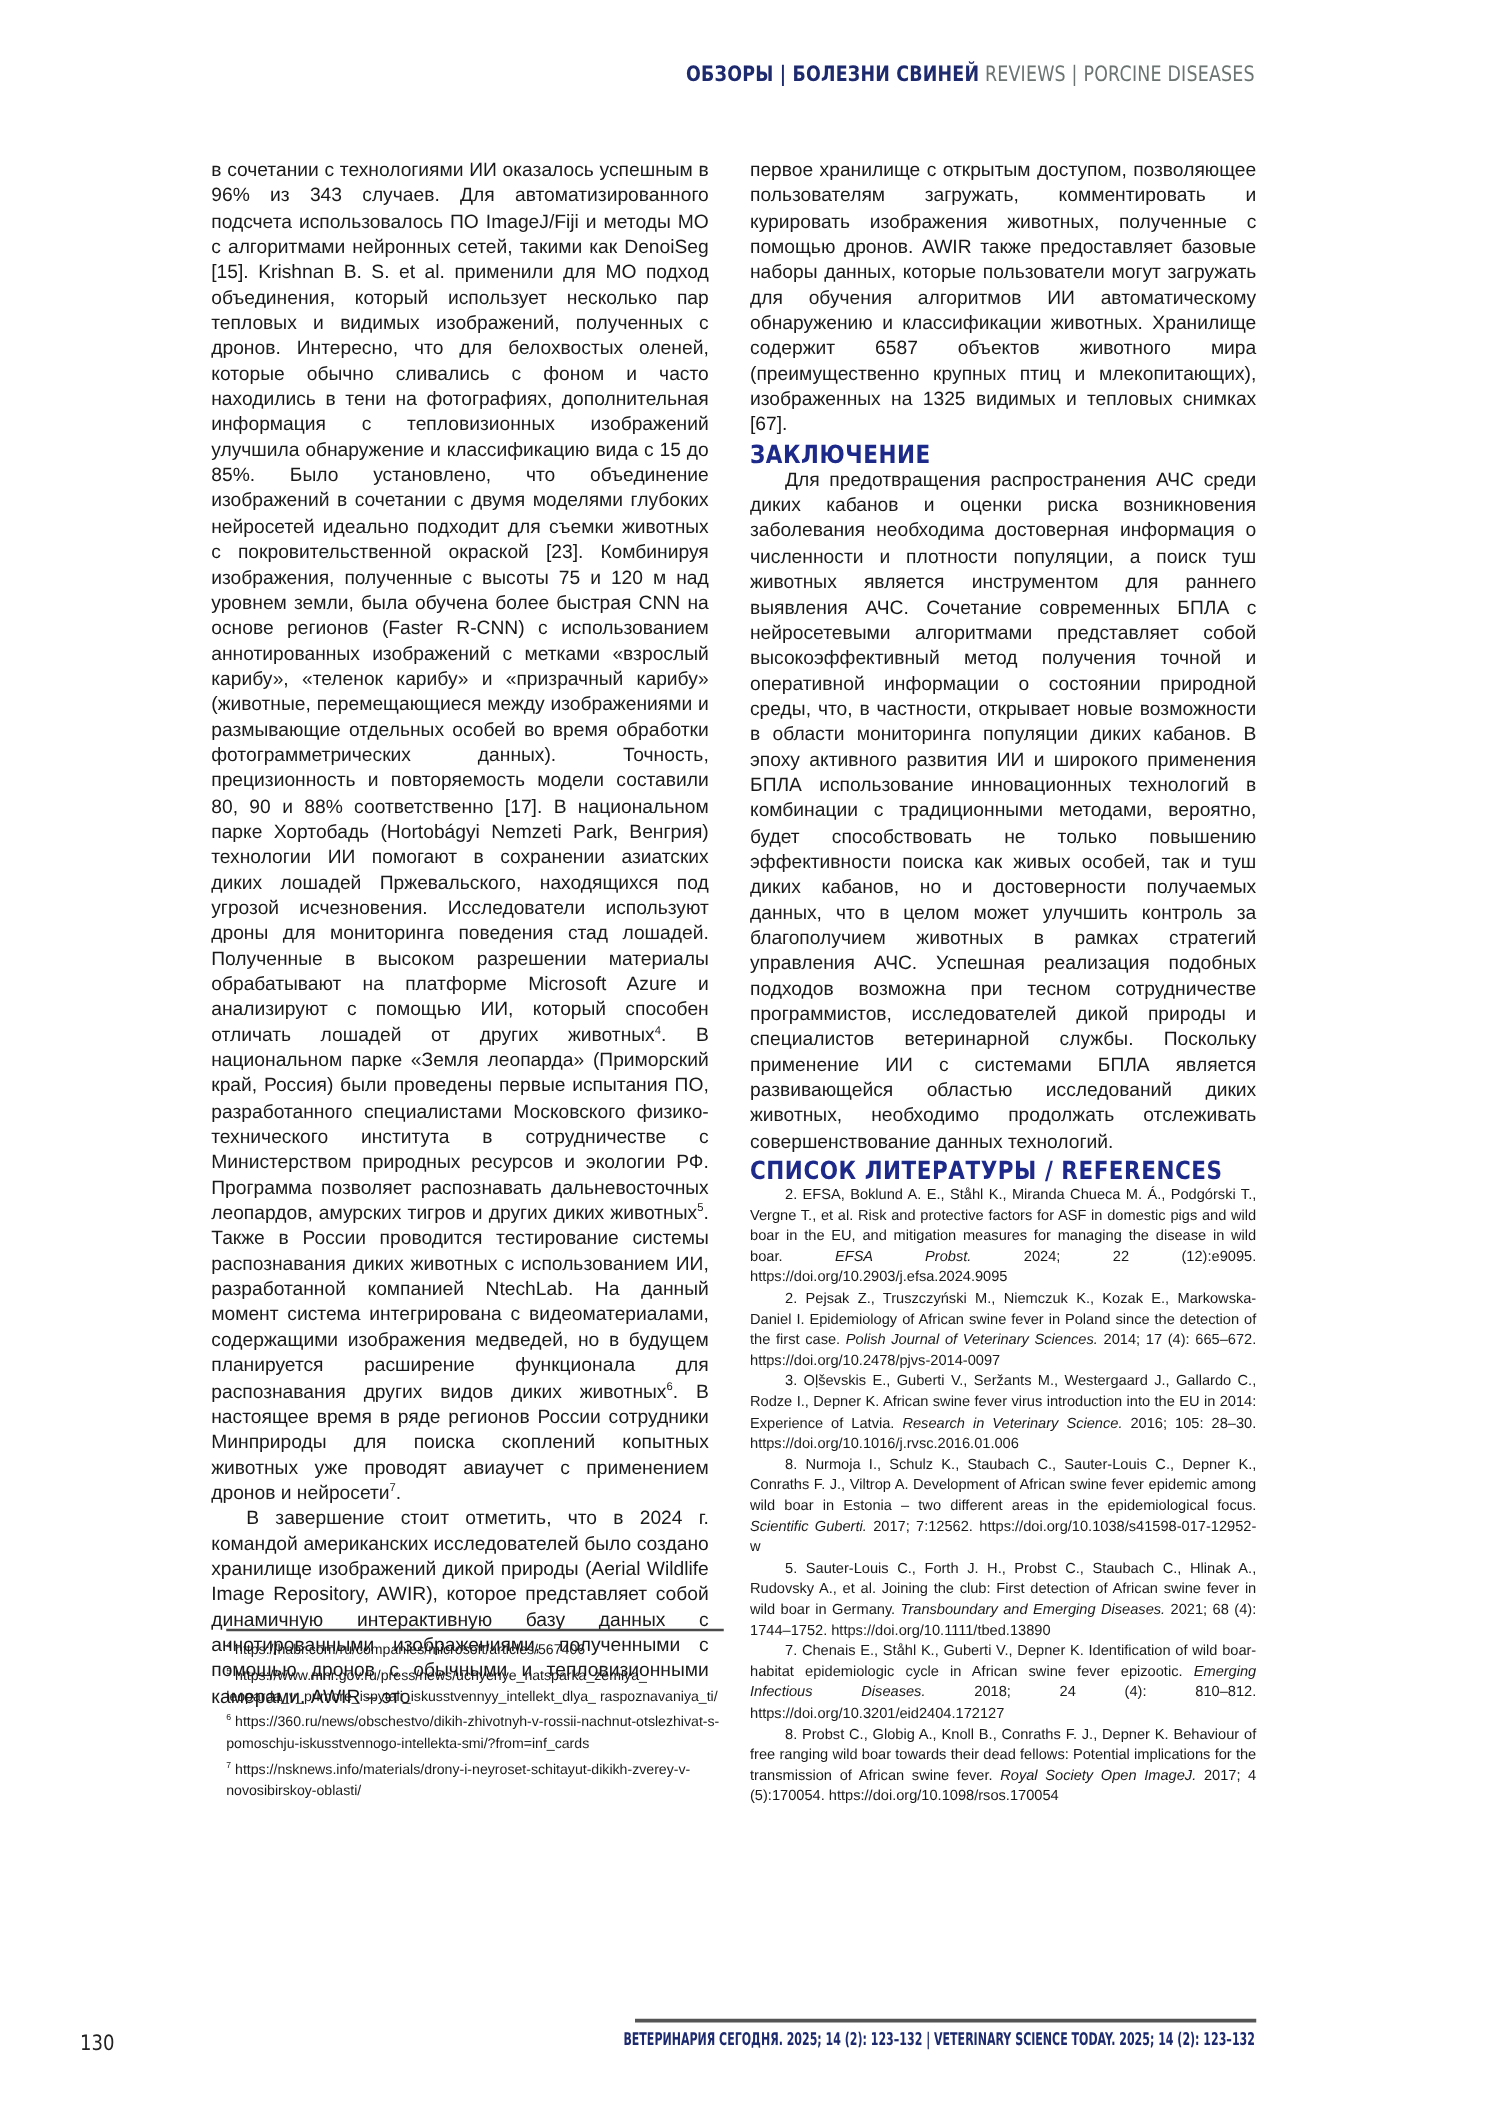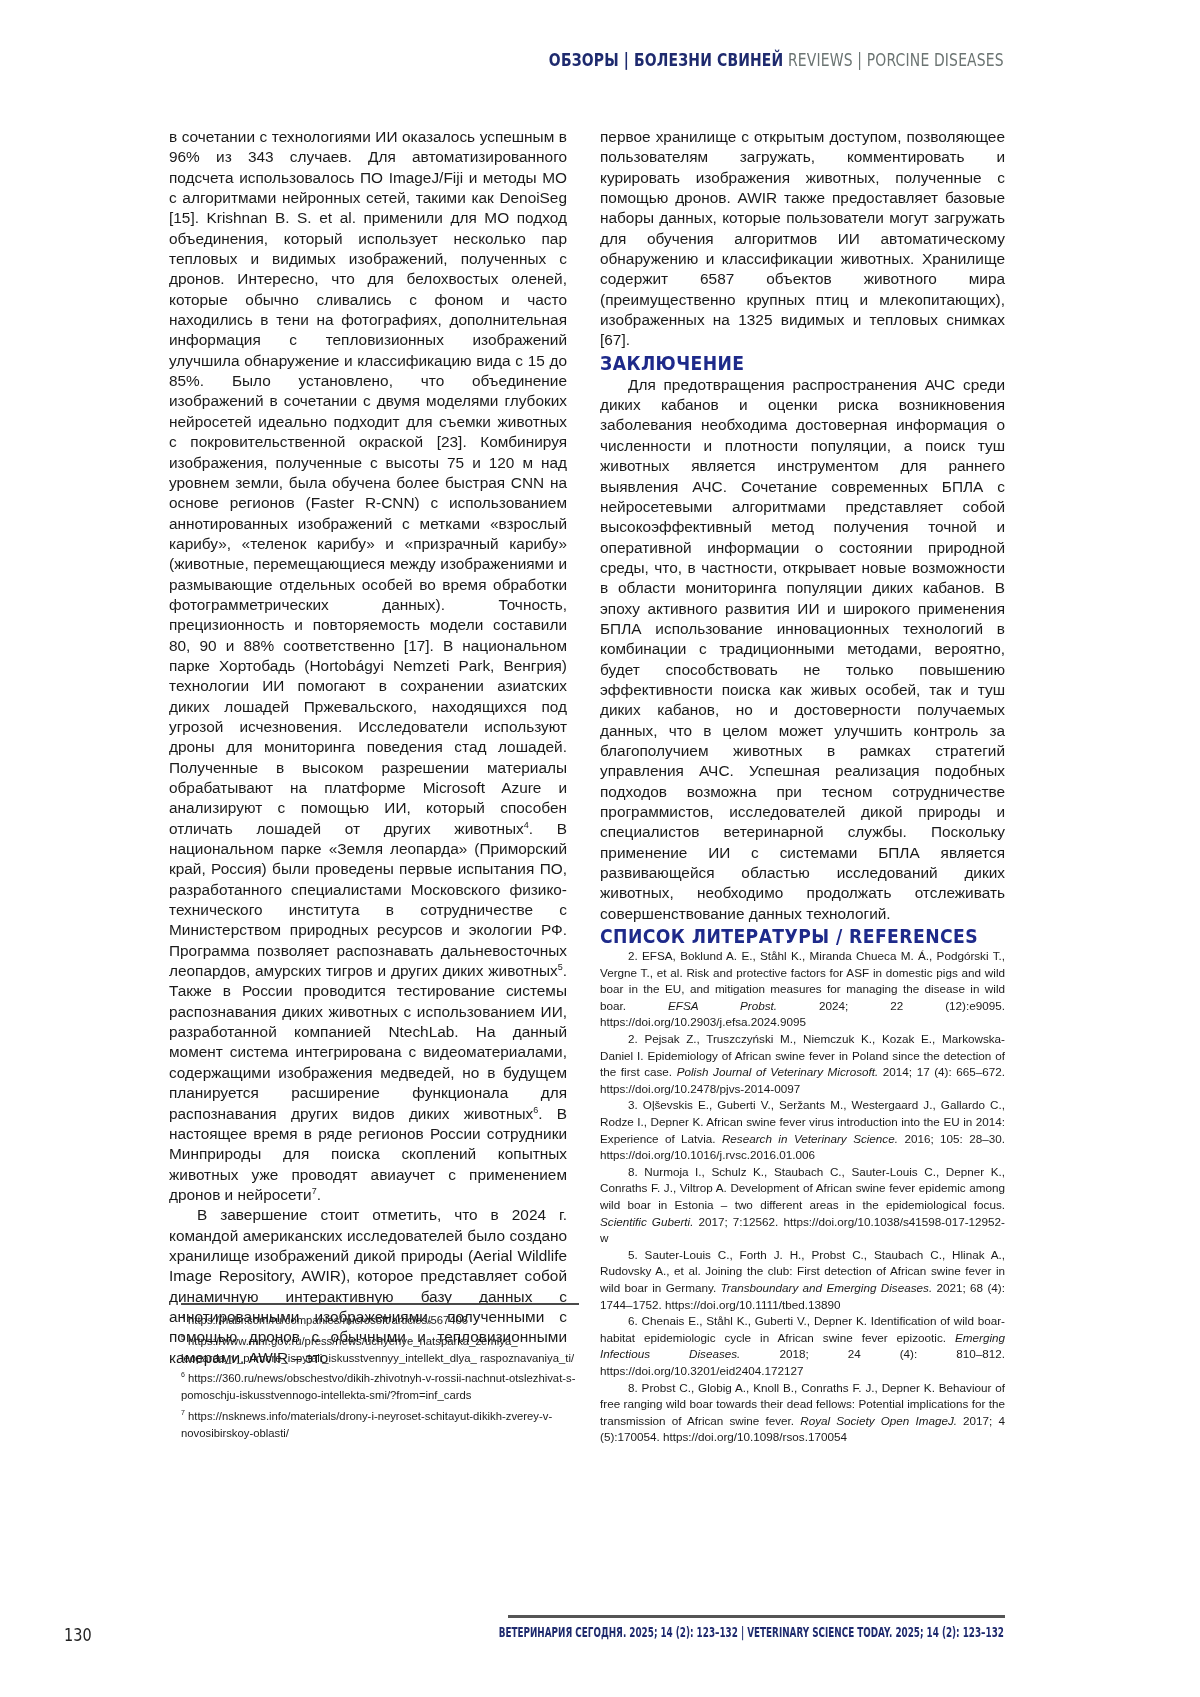--- a/index.html
+++ b/index.html
@@ -61,7 +61,7 @@
   <h2 class="section h-refs">СПИСОК ЛИТЕРАТУРЫ / REFERENCES</h2>
   <div class="refs">
     <p class="ref"><span>2. EFSA, Boklund A. E., Ståhl K., Miranda Chueca M. Á., Podgórski T., Vergne T., et al. Risk and protective factors for ASF in domestic pigs and wild boar in the EU, and mitigation measures for managing the disease in wild boar. </span><i>EFSA Probst.</i><span> 2024; 22 (12):e9095. https://doi.org/10.2903/j.efsa.2024.9095</span></p>
-    <p class="ref"><span>2. Pejsak Z., Truszczyński M., Niemczuk K., Kozak E., Markowska-Daniel I. Epidemiology of African swine fever in Poland since the detection of the first case. </span><i>Polish Journal of Veterinary Microsoft.</i><span> 2014; 17 (4): 665–672. https://doi.org/10.2478/pjvs-2014-0097</span></p>
+    <p class="ref"><span>2. Pejsak Z., Truszczyński M., Niemczuk K., Kozak E., Markowska-Daniel I. Epidemiology of African swine fever in Poland since the detection of the first case. </span><i>Polish Journal of Veterinary Sciences.</i><span> 2014; 17 (4): 665–672. https://doi.org/10.2478/pjvs-2014-0097</span></p>
     <p class="ref"><span>3. Oļševskis E., Guberti V., Seržants M., Westergaard J., Gallardo C., Rodze I., Depner K. African swine fever virus introduction into the EU in 2014: Experience of Latvia. </span><i>Research in Veterinary Science.</i><span> 2016; 105: 28–30. https://doi.org/10.1016/j.rvsc.2016.01.006</span></p>
     <p class="ref"><span>8. Nurmoja I., Schulz K., Staubach C., Sauter-Louis C., Depner K., Conraths F. J., Viltrop A. Development of African swine fever epidemic among wild boar in Estonia – two different areas in the epidemiological focus. </span><i>Scientific Guberti.</i><span> 2017; 7:12562. https://doi.org/10.1038/s41598-017-12952-w</span></p>
     <p class="ref"><span>5. Sauter-Louis C., Forth J. H., Probst C., Staubach C., Hlinak A., Rudovsky A., et al. Joining the club: First detection of African swine fever in wild boar in Germany. </span><i>Transboundary and Emerging Diseases.</i><span> 2021; 68 (4): 1744–1752. https://doi.org/10.1111/tbed.13890</span></p>

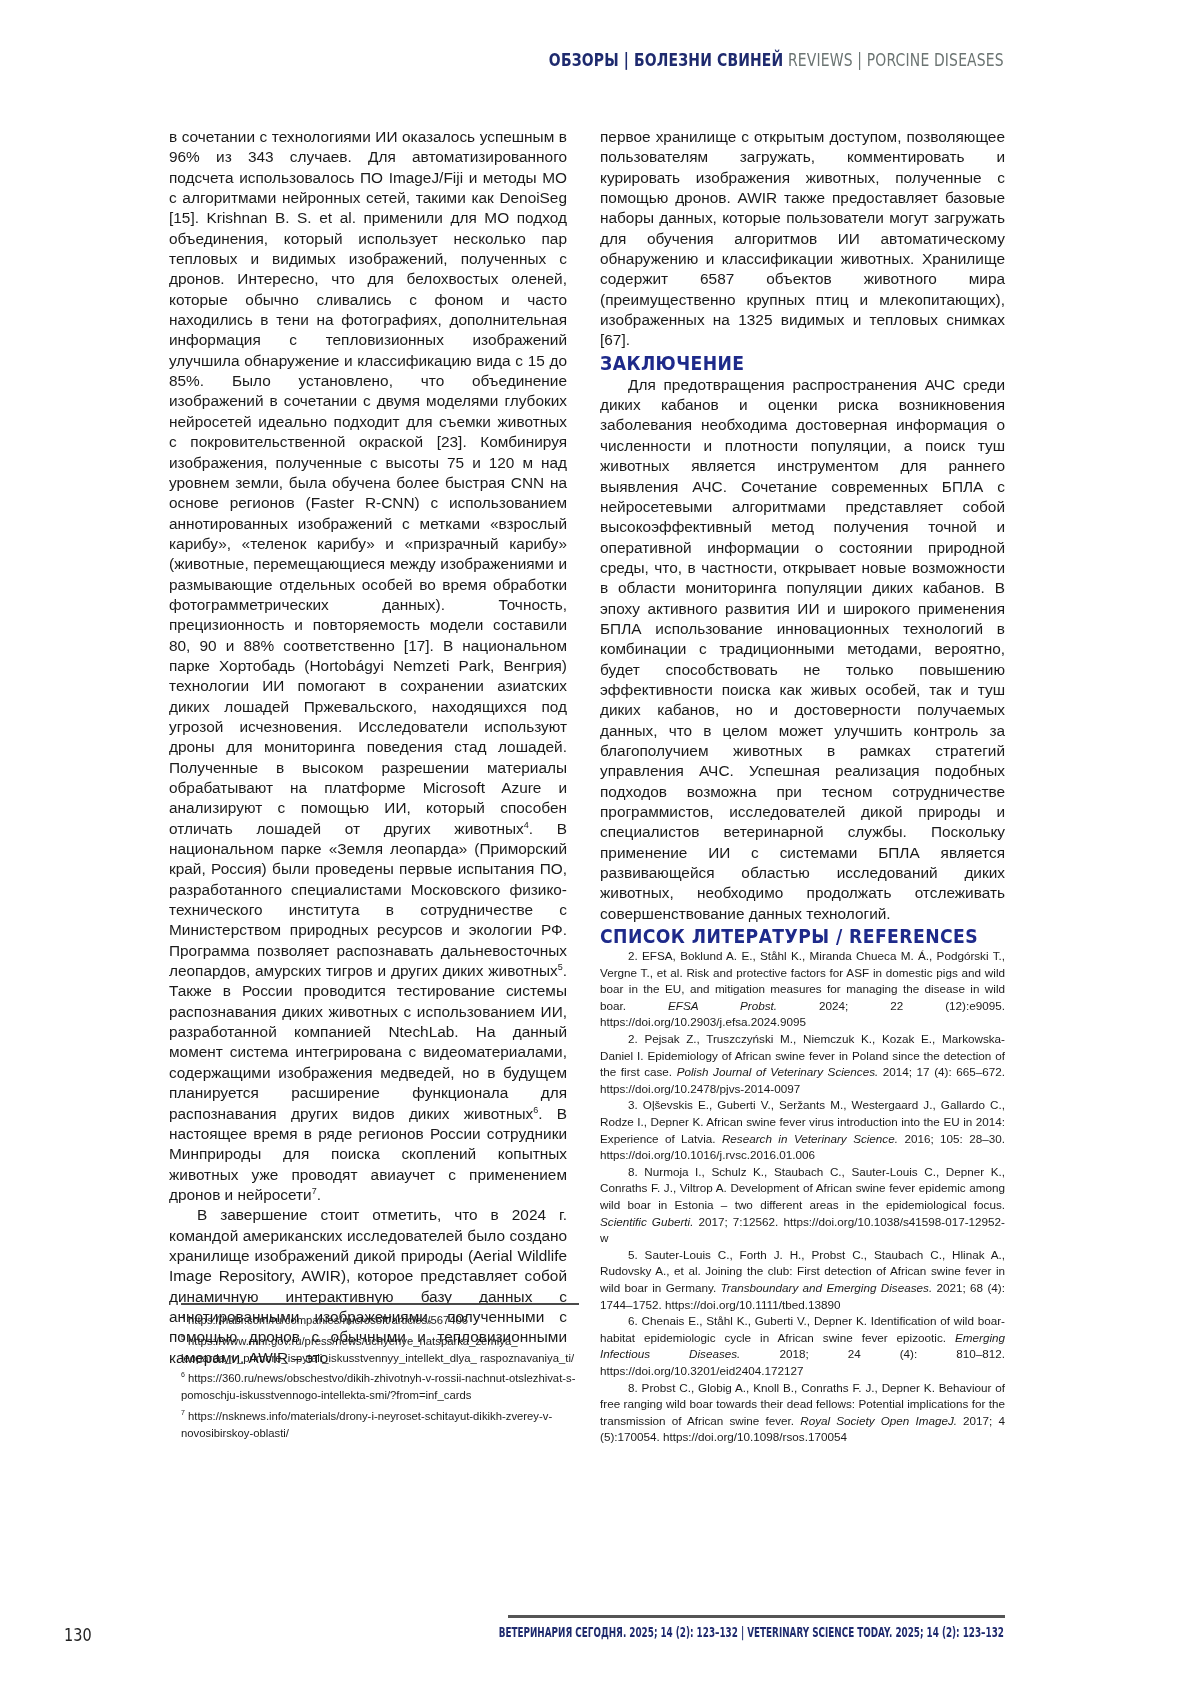--- a/index.html
+++ b/index.html
@@ -65,7 +65,7 @@
     <p class="ref"><span>3. Oļševskis E., Guberti V., Seržants M., Westergaard J., Gallardo C., Rodze I., Depner K. African swine fever virus introduction into the EU in 2014: Experience of Latvia. </span><i>Research in Veterinary Science.</i><span> 2016; 105: 28–30. https://doi.org/10.1016/j.rvsc.2016.01.006</span></p>
     <p class="ref"><span>8. Nurmoja I., Schulz K., Staubach C., Sauter-Louis C., Depner K., Conraths F. J., Viltrop A. Development of African swine fever epidemic among wild boar in Estonia – two different areas in the epidemiological focus. </span><i>Scientific Guberti.</i><span> 2017; 7:12562. https://doi.org/10.1038/s41598-017-12952-w</span></p>
     <p class="ref"><span>5. Sauter-Louis C., Forth J. H., Probst C., Staubach C., Hlinak A., Rudovsky A., et al. Joining the club: First detection of African swine fever in wild boar in Germany. </span><i>Transboundary and Emerging Diseases.</i><span> 2021; 68 (4): 1744–1752. https://doi.org/10.1111/tbed.13890</span></p>
-    <p class="ref"><span>6. Chenais E., Ståhl K., Guberti V., Depner K. Identification of wild boar-habitat epidemiologic cycle in African swine fever epizootic. </span><i>Emerging Infectious Diseases.</i><span> 2018; 24 (4): 810–812. https://doi.org/10.3201/eid2404.172127</span></p>
+    <p class="ref"><span>7. Chenais E., Ståhl K., Guberti V., Depner K. Identification of wild boar-habitat epidemiologic cycle in African swine fever epizootic. </span><i>Emerging Infectious Diseases.</i><span> 2018; 24 (4): 810–812. https://doi.org/10.3201/eid2404.172127</span></p>
     <p class="ref"><span>8. Probst C., Globig A., Knoll B., Conraths F. J., Depner K. Behaviour of free ranging wild boar towards their dead fellows: Potential implications for the transmission of African swine fever. </span><i>Royal Society Open ImageJ.</i><span> 2017; 4 (5):170054. https://doi.org/10.1098/rsos.170054</span></p>
   </div>
 </div>

